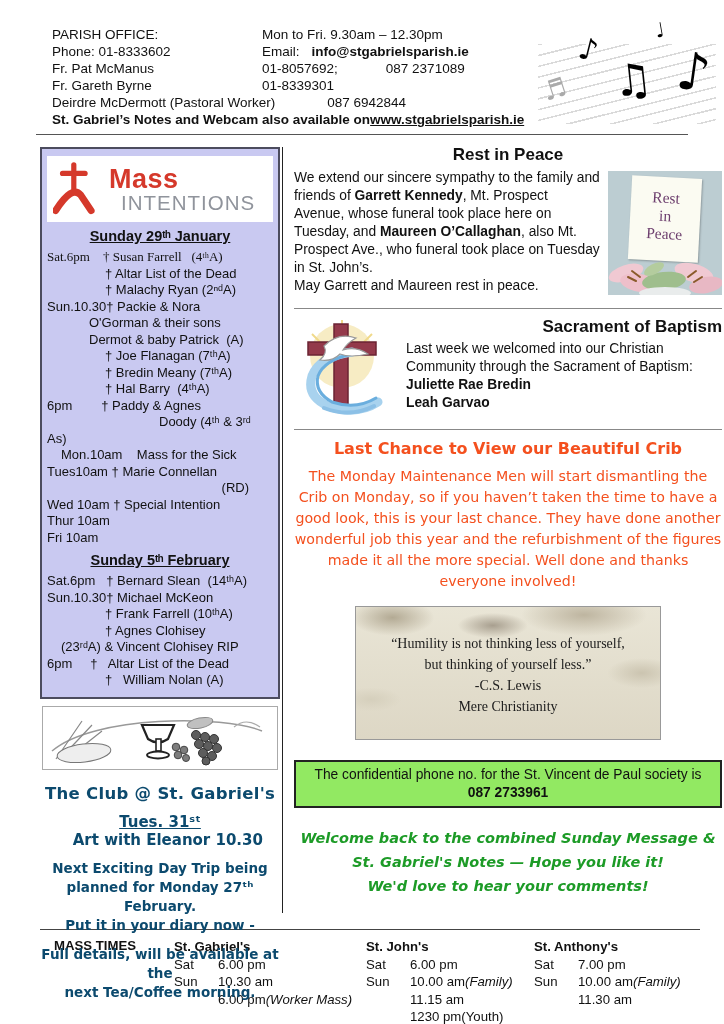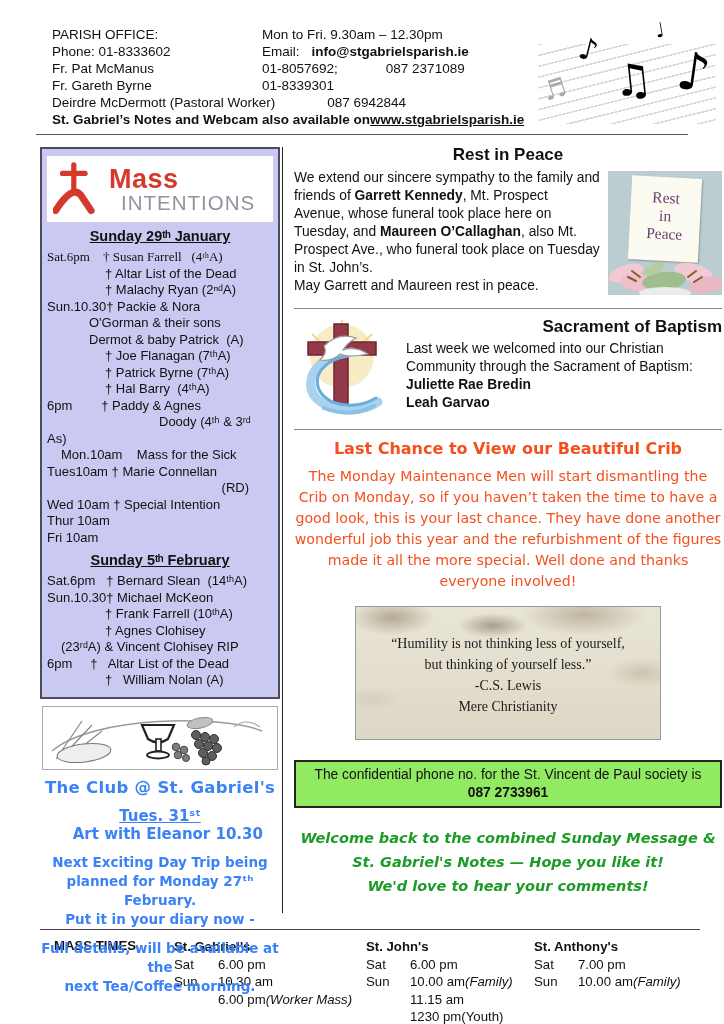--- a/index.html
+++ b/index.html
@@ -165,7 +165,7 @@
           <div class="mi-line" style="padding-left: 42px;">O'Gorman &amp; their sons</div>
           <div class="mi-line" style="padding-left: 42px;">Dermot &amp; baby Patrick  (A)</div>
           <div class="mi-line" style="padding-left: 58px;">† Joe Flanagan (7ᵗʰA)</div>
-          <div class="mi-line" style="padding-left: 58px;">† Patrick Byrne (7ᵗʰA)</div>
+          <div class="mi-line" style="padding-left: 58px;">† Bredin Meany (7ᵗʰA)</div>
           <div class="mi-line" style="padding-left: 58px;">† Hal Barry  (4ᵗʰA)</div>
           <div class="mi-line" style="padding-left: 0px;">6pm        † Paddy &amp; Agnes</div>
           <div class="mi-line" style="padding-left: 112px;">Doody (4ᵗʰ &amp; 3ʳᵈ</div>

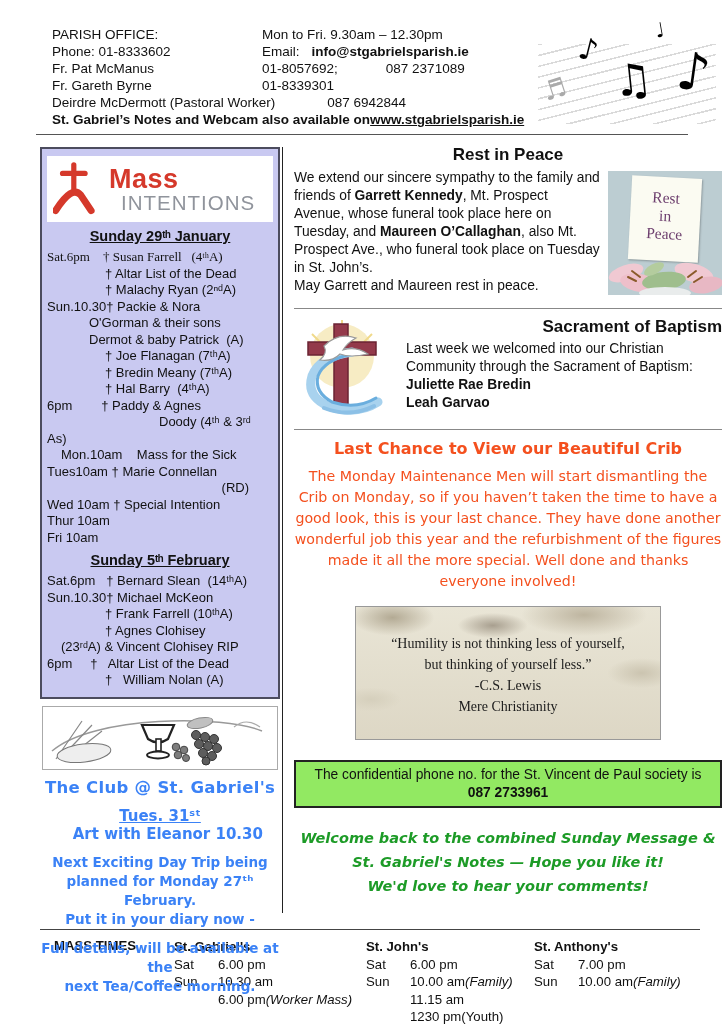--- a/index.html
+++ b/index.html
@@ -44,7 +44,7 @@
   .grapes-box { border:1px solid #aaa; background:#fff; margin:7px 2px 0 2px; height:64px;
     display:flex; align-items:center; justify-content:center; }
   
-  .club { text-align:center; color:#3b82f6; font-family:"DejaVu Sans", sans-serif; margin-top:8px; }
+  .club { text-align:center; color:#0c4a6e; font-family:"DejaVu Sans", sans-serif; margin-top:14px; }
   .club-title { font-weight:bold; font-size:16.5px; margin-bottom:10px; letter-spacing:.3px; }
   .club-line { font-size:15px; font-weight:bold; margin-bottom:10px; }
   .club-line .u { text-decoration:underline; }

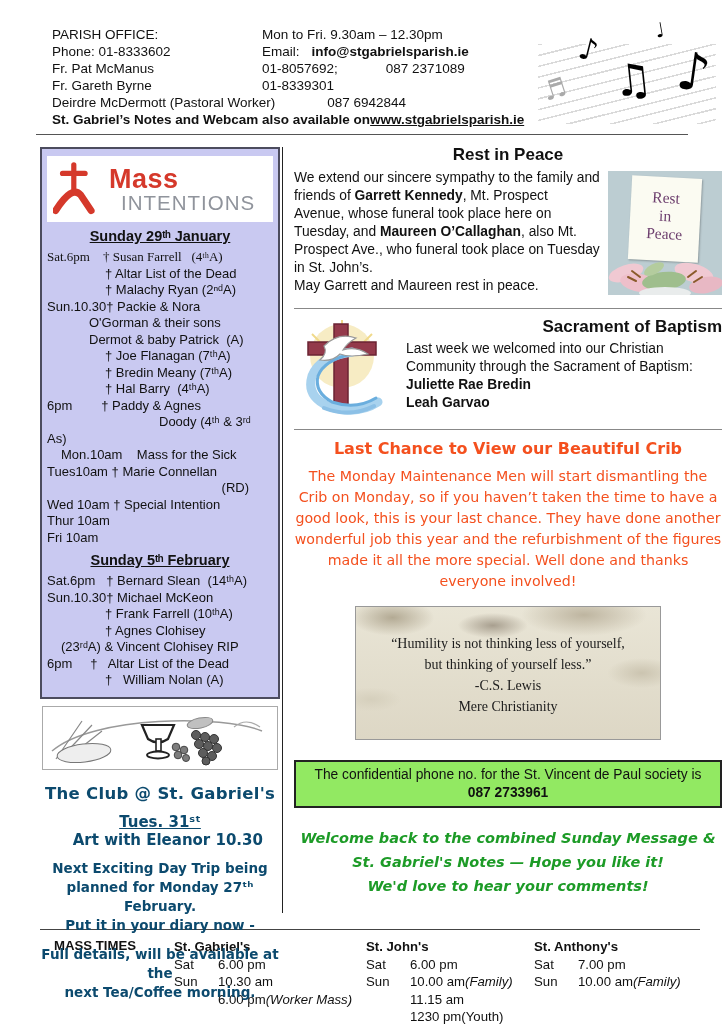--- a/index.html
+++ b/index.html
@@ -370,6 +370,10 @@
           <span>10.00 am </span>
           <span class="mt-note-i">(Family)</span>
         </div>
+        <div class="mt-row">
+          <span class="mt-day"></span>
+          <span>11.30 am</span>
+        </div>
       </div>
     </div>
 </div>

